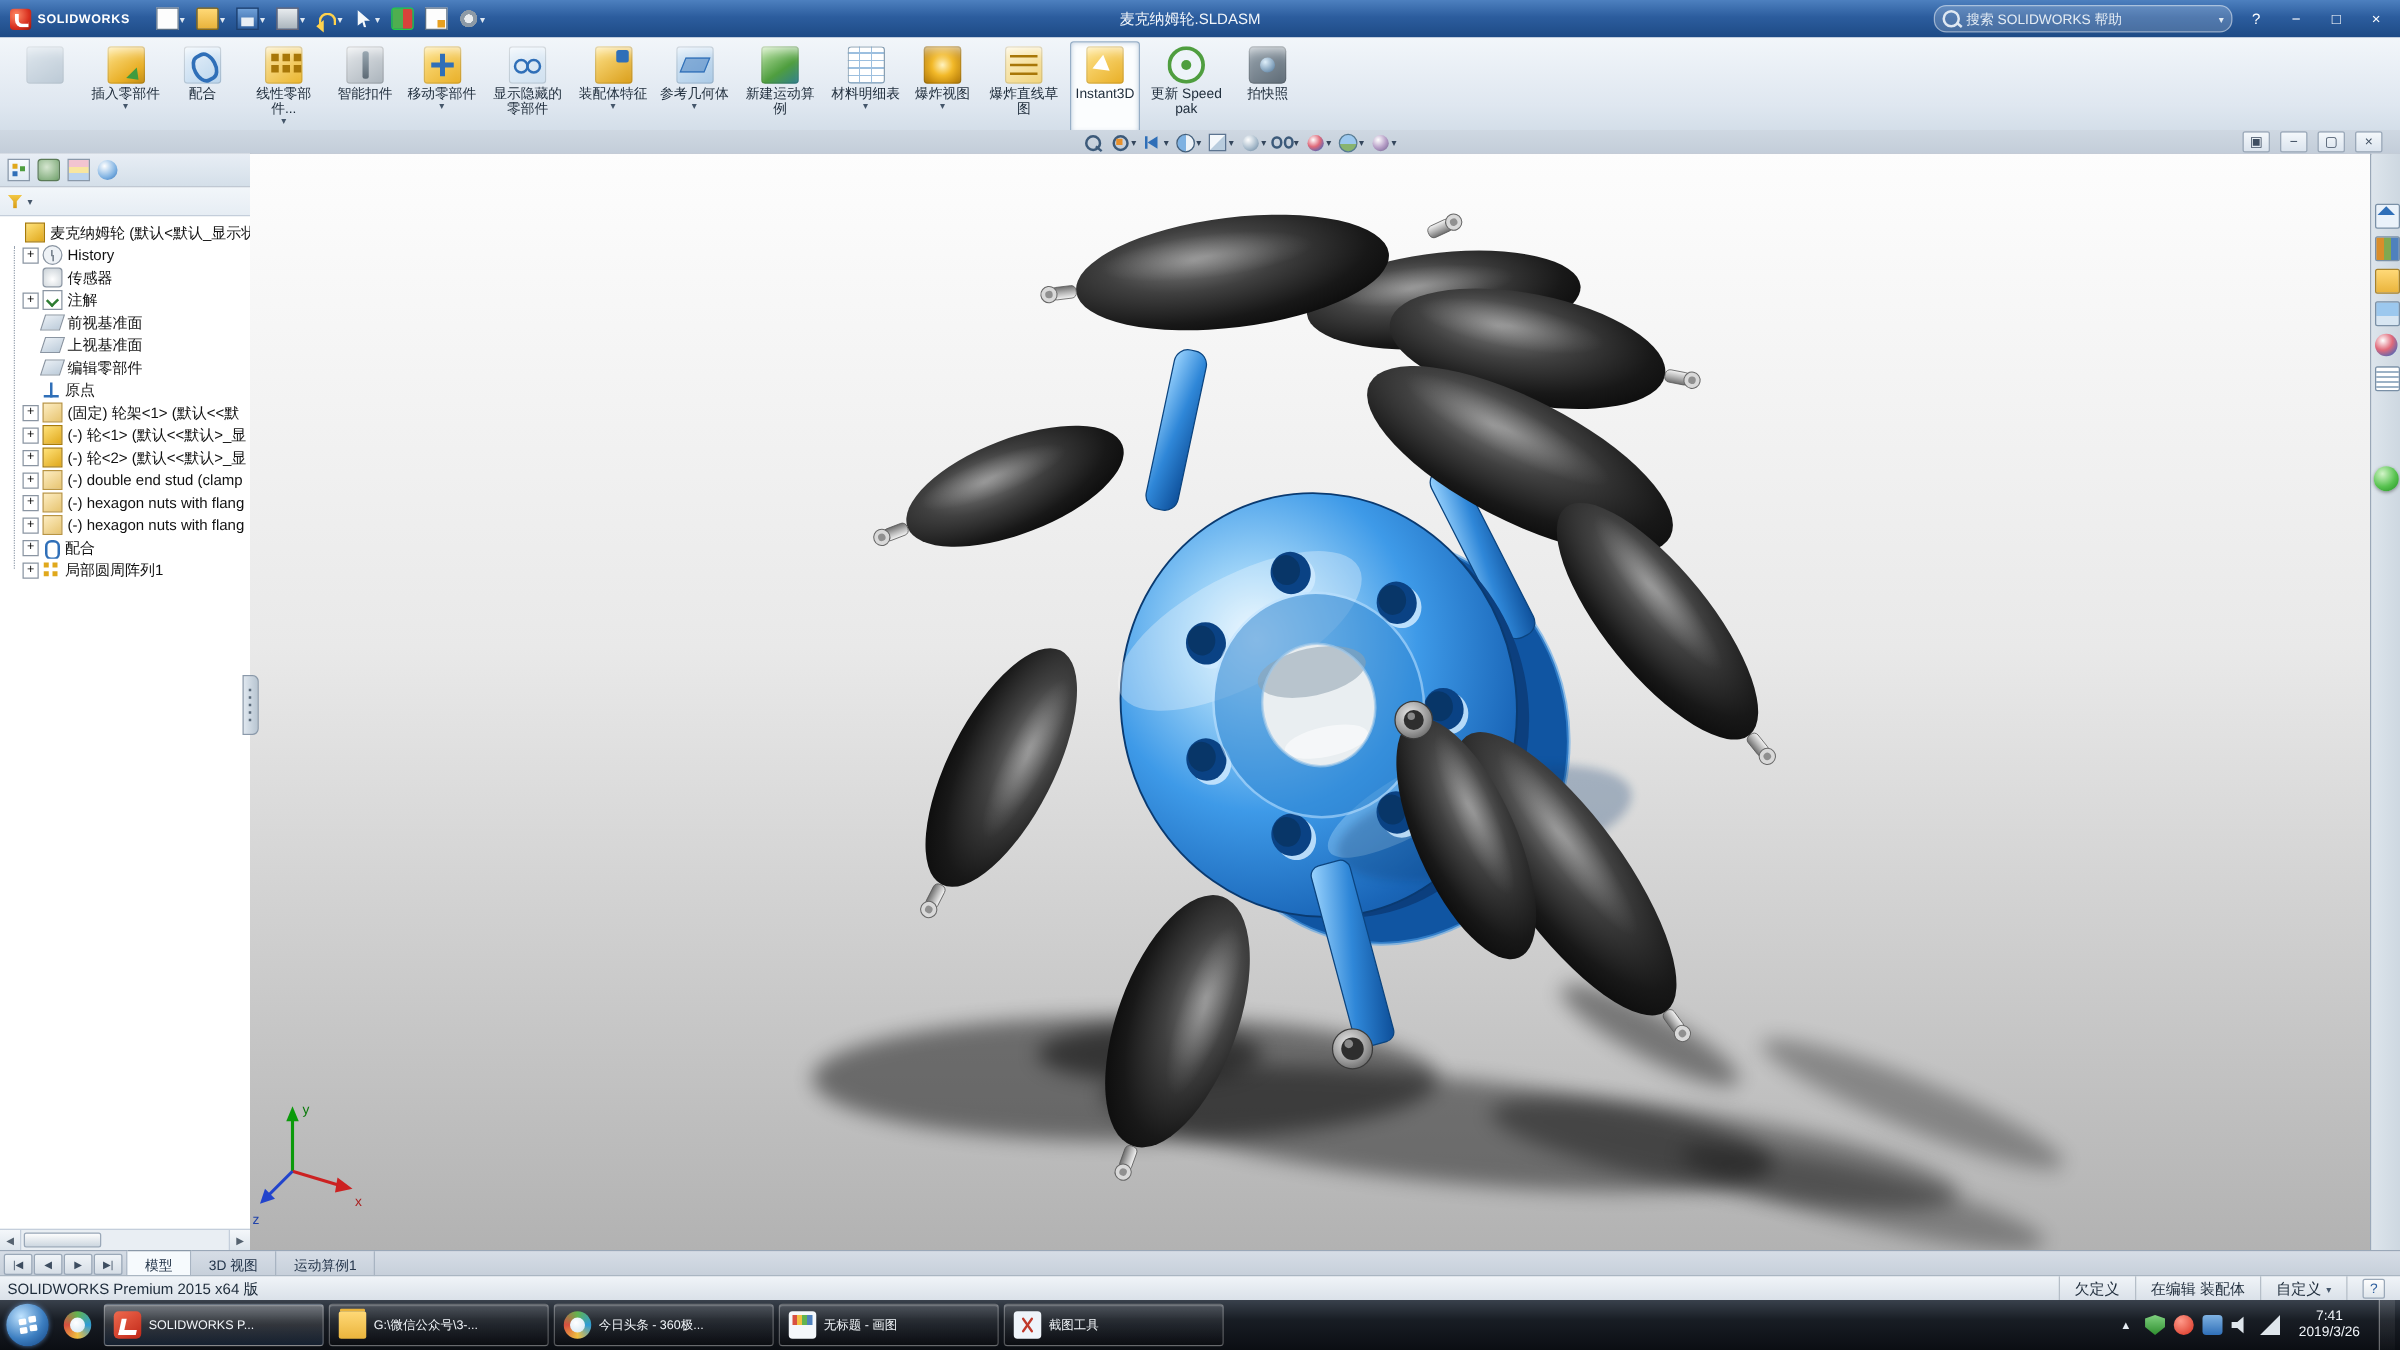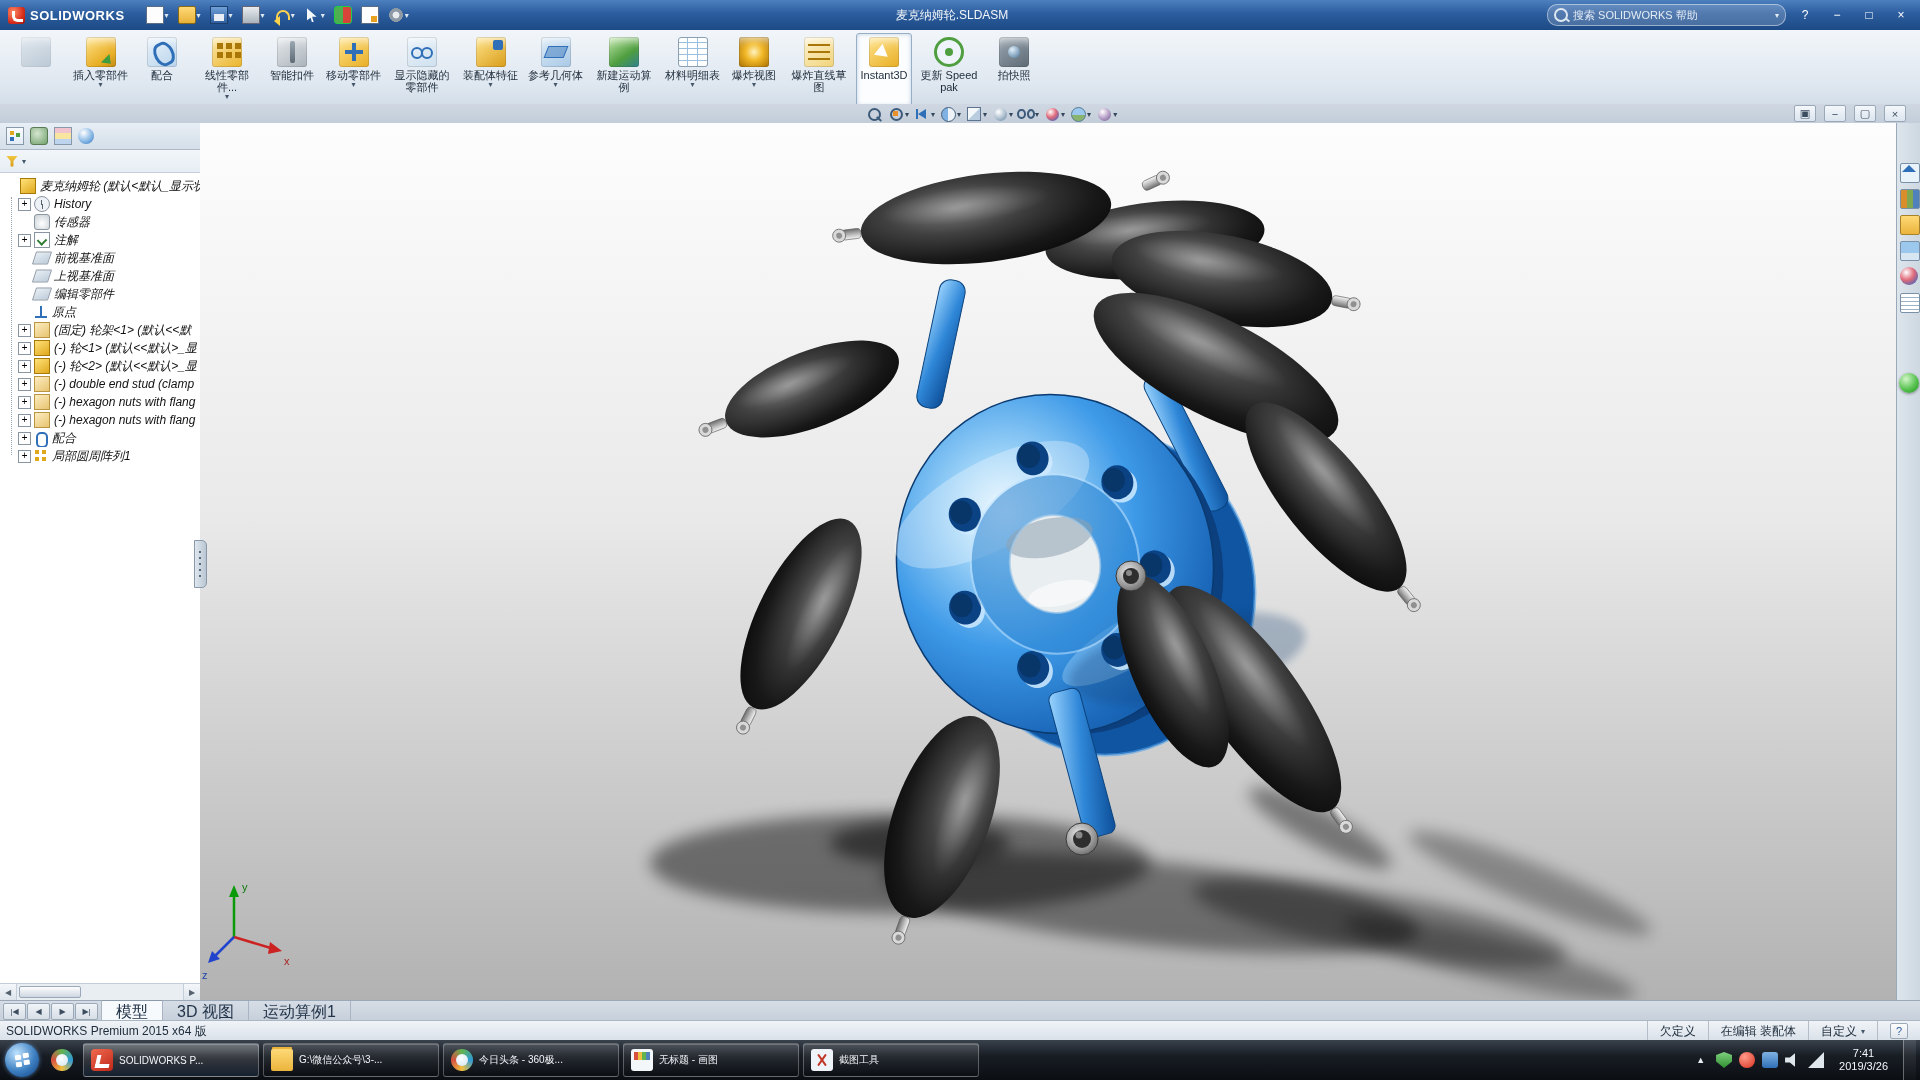--- a/index.html
+++ b/index.html
@@ -13,7 +13,7 @@
   .logo{display:flex;align-items:center;gap:5px;padding:0 8px;}
   .logo-mark{width:17px;height:17px;border-radius:3px;background:radial-gradient(circle at 30% 30%,#ff8a66,#d8301f 60%,#9c1408);position:relative;}
   .logo-mark::after{content:"";position:absolute;left:4px;top:4px;width:8px;height:8px;border-left:3px solid #fff;border-bottom:3px solid #fff;border-radius:0 0 0 6px;}
-  .logo-text{font-weight:bold;font-size:13px;letter-spacing:.5px;}
+  .logo-text{font-weight:bold;font-size:10px;letter-spacing:.5px;}
   .qa{display:flex;align-items:center;gap:3px;margin-left:10px;}
   .qabtn{display:flex;align-items:center;gap:1px;padding:2px 3px;border-radius:2px;}
   .qic{width:16px;height:16px;position:relative;}

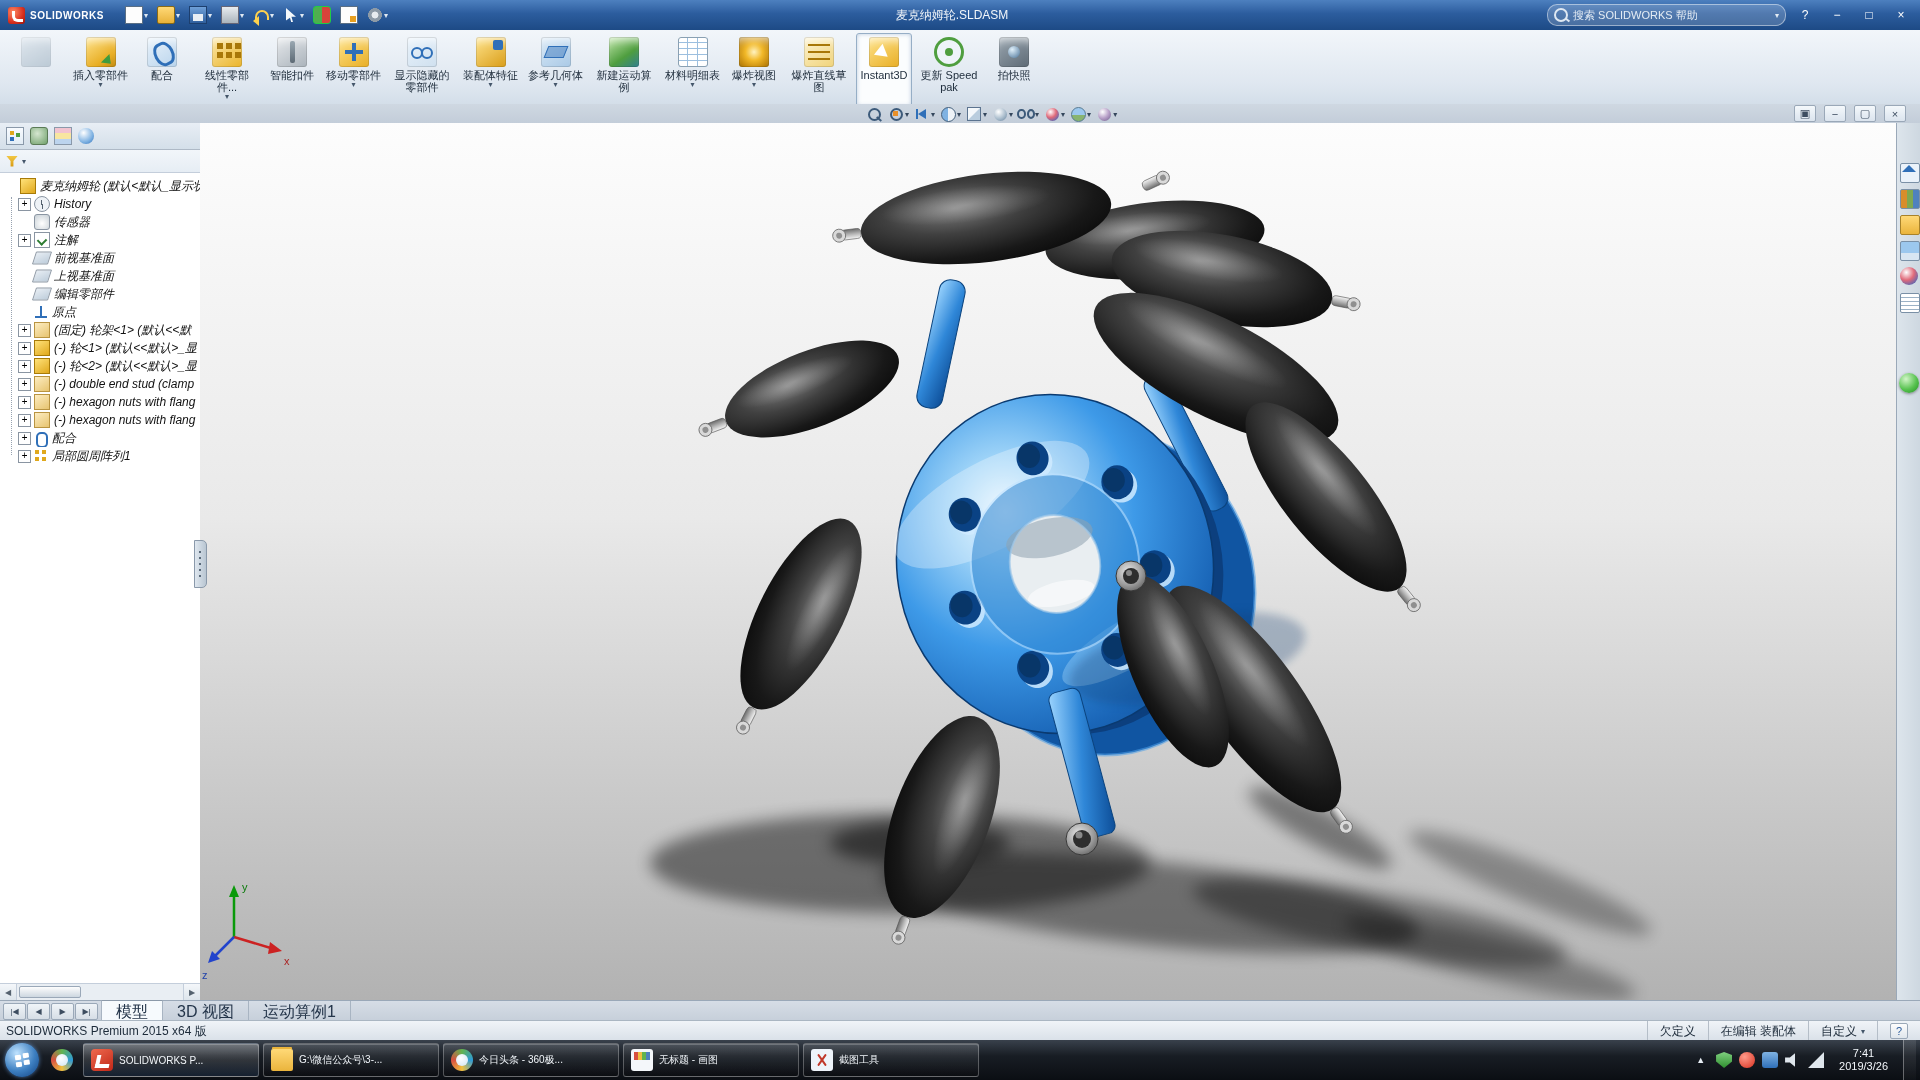--- a/index.html
+++ b/index.html
@@ -128,7 +128,7 @@
   .filterrow{height:22px;background:linear-gradient(#f2f6fa,#e6edf4);border-bottom:1px solid #c4cedb;display:flex;align-items:center;gap:4px;padding:0 6px;}
   .funnel{width:12px;height:11px;background:linear-gradient(#f2c744,#d79a12);clip-path:polygon(0 0,100% 0,62% 50%,62% 100%,38% 100%,38% 50%);}
   .fdd{font-size:8px;color:#44566a;}
-  .tree{flex:1;position:relative;padding-top:4px;overflow:hidden;font-style:italic;}
+  .tree{flex:1;position:relative;padding-top:4px;overflow:hidden;}
   .tree::before{content:"";position:absolute;left:11px;top:24px;height:258px;border-left:1px dotted #97a2b0;}
   .trow{display:flex;align-items:center;height:18px;padding-left:4px;white-space:nowrap;overflow:hidden;position:relative;}
   .trow.ind1{padding-left:18px;}

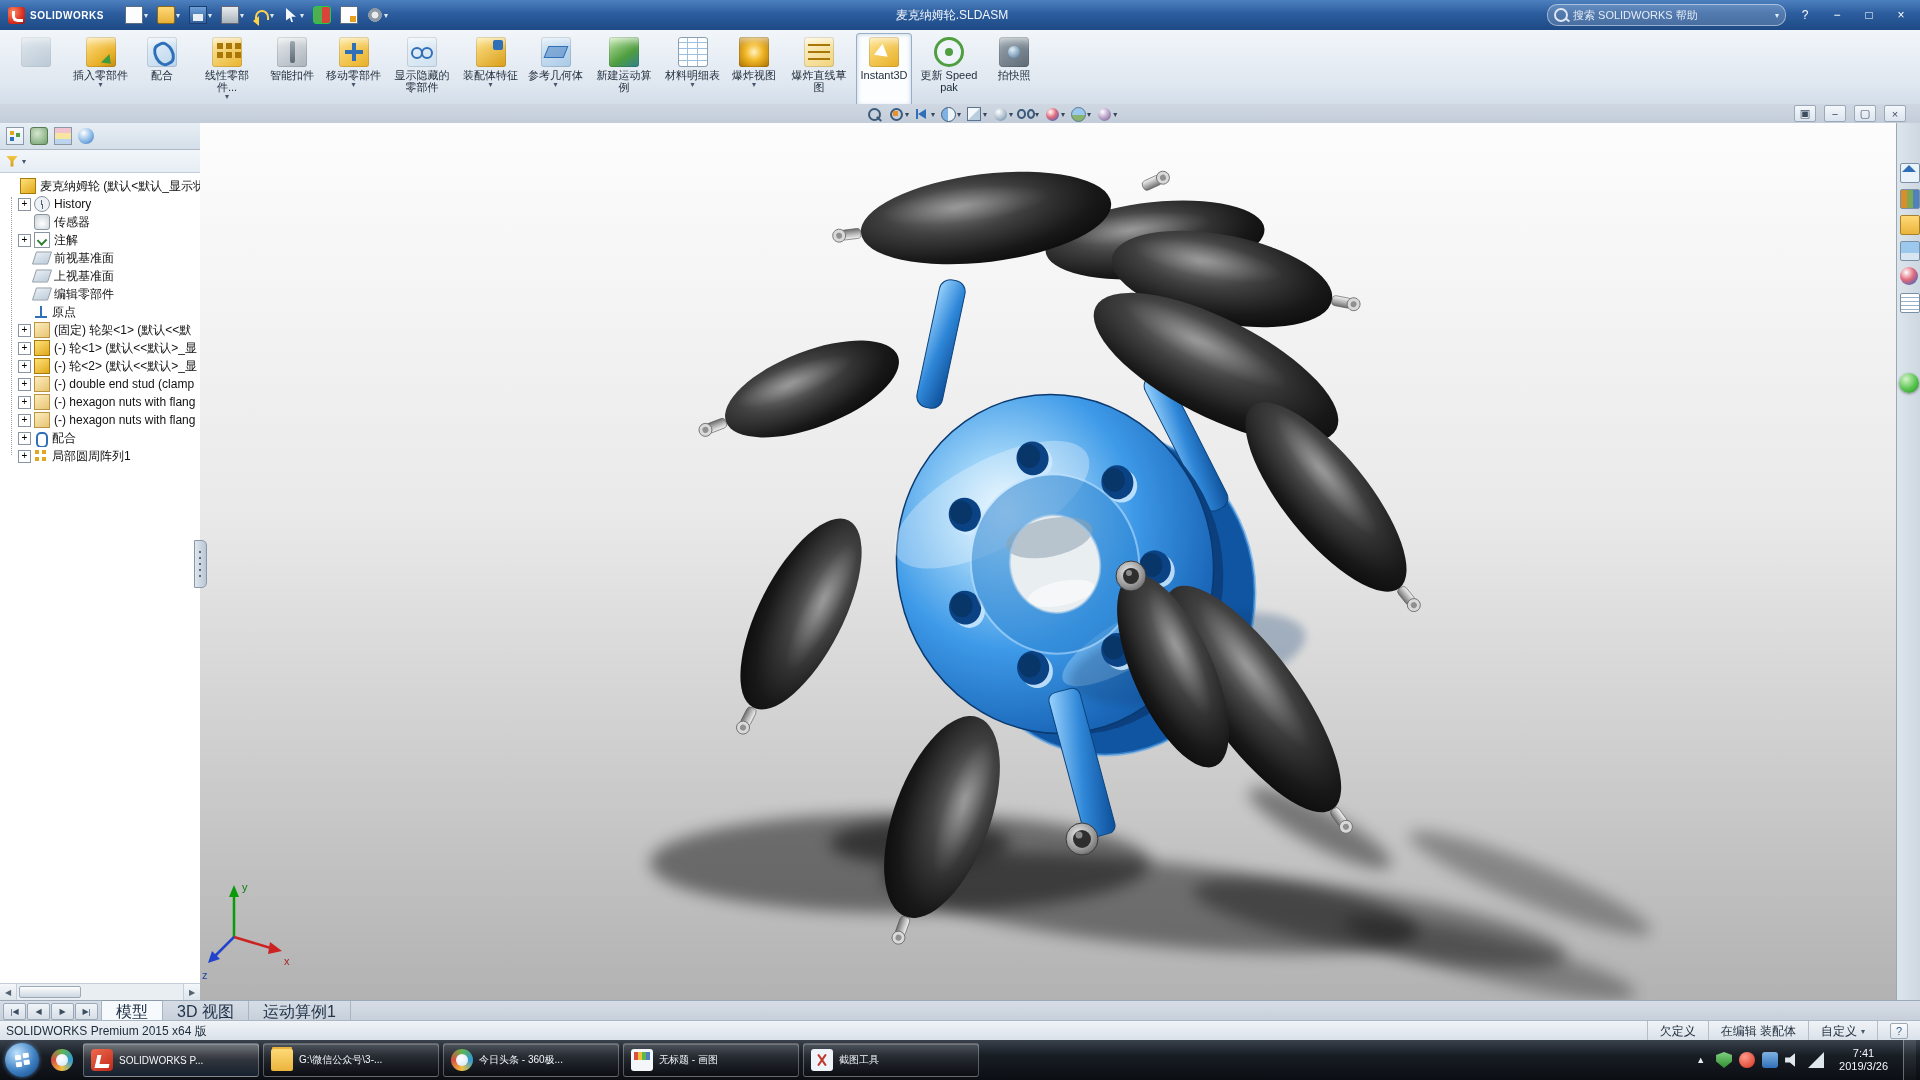--- a/index.html
+++ b/index.html
@@ -175,7 +175,7 @@
   #bottomtabs{position:absolute;left:0;top:1000px;width:1920px;height:20px;background:linear-gradient(#d6dde6,#c6cfda);border-top:1px solid #9aa8b8;display:flex;align-items:stretch;}
   .navbtns{display:flex;align-items:center;gap:1px;padding:0 3px;border-right:1px solid #a8b4c2;}
   .navbtn{min-width:17px;height:15px;display:flex;align-items:center;justify-content:center;font-size:8px;color:#3d4d60;background:linear-gradient(#f0f4f8,#d6dee6);border:1px solid #9aa8b8;border-radius:2px;padding:0 2px;}
-  .dtab{padding:2px 14px 0 14px;font-size:16px;color:#24354a;border-right:1px solid #a8b4c2;display:flex;align-items:center;}
+  .dtab{padding:2px 14px 0 14px;font-size:11px;color:#24354a;border-right:1px solid #a8b4c2;display:flex;align-items:center;}
   .dtab.active{background:#f6fafd;border-top:1px solid #8b99a9;margin-top:-1px;}
 
   

